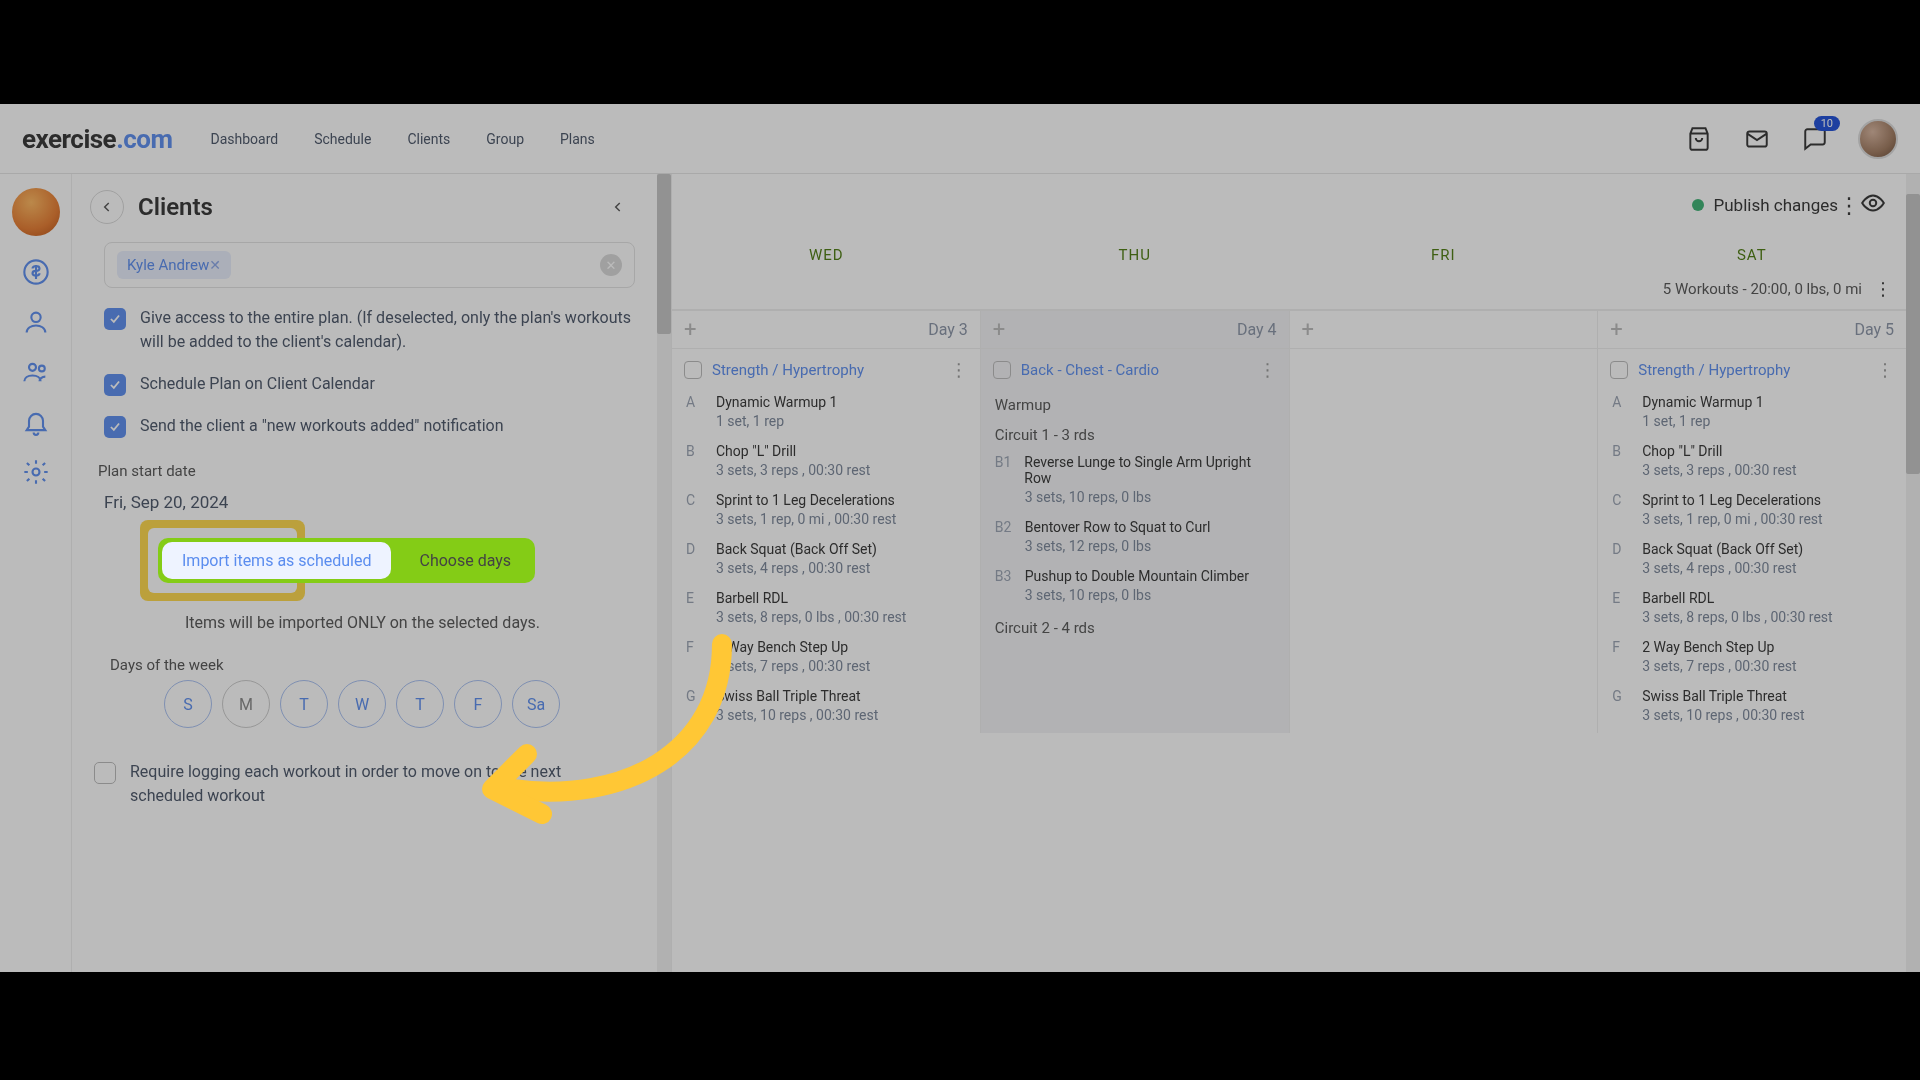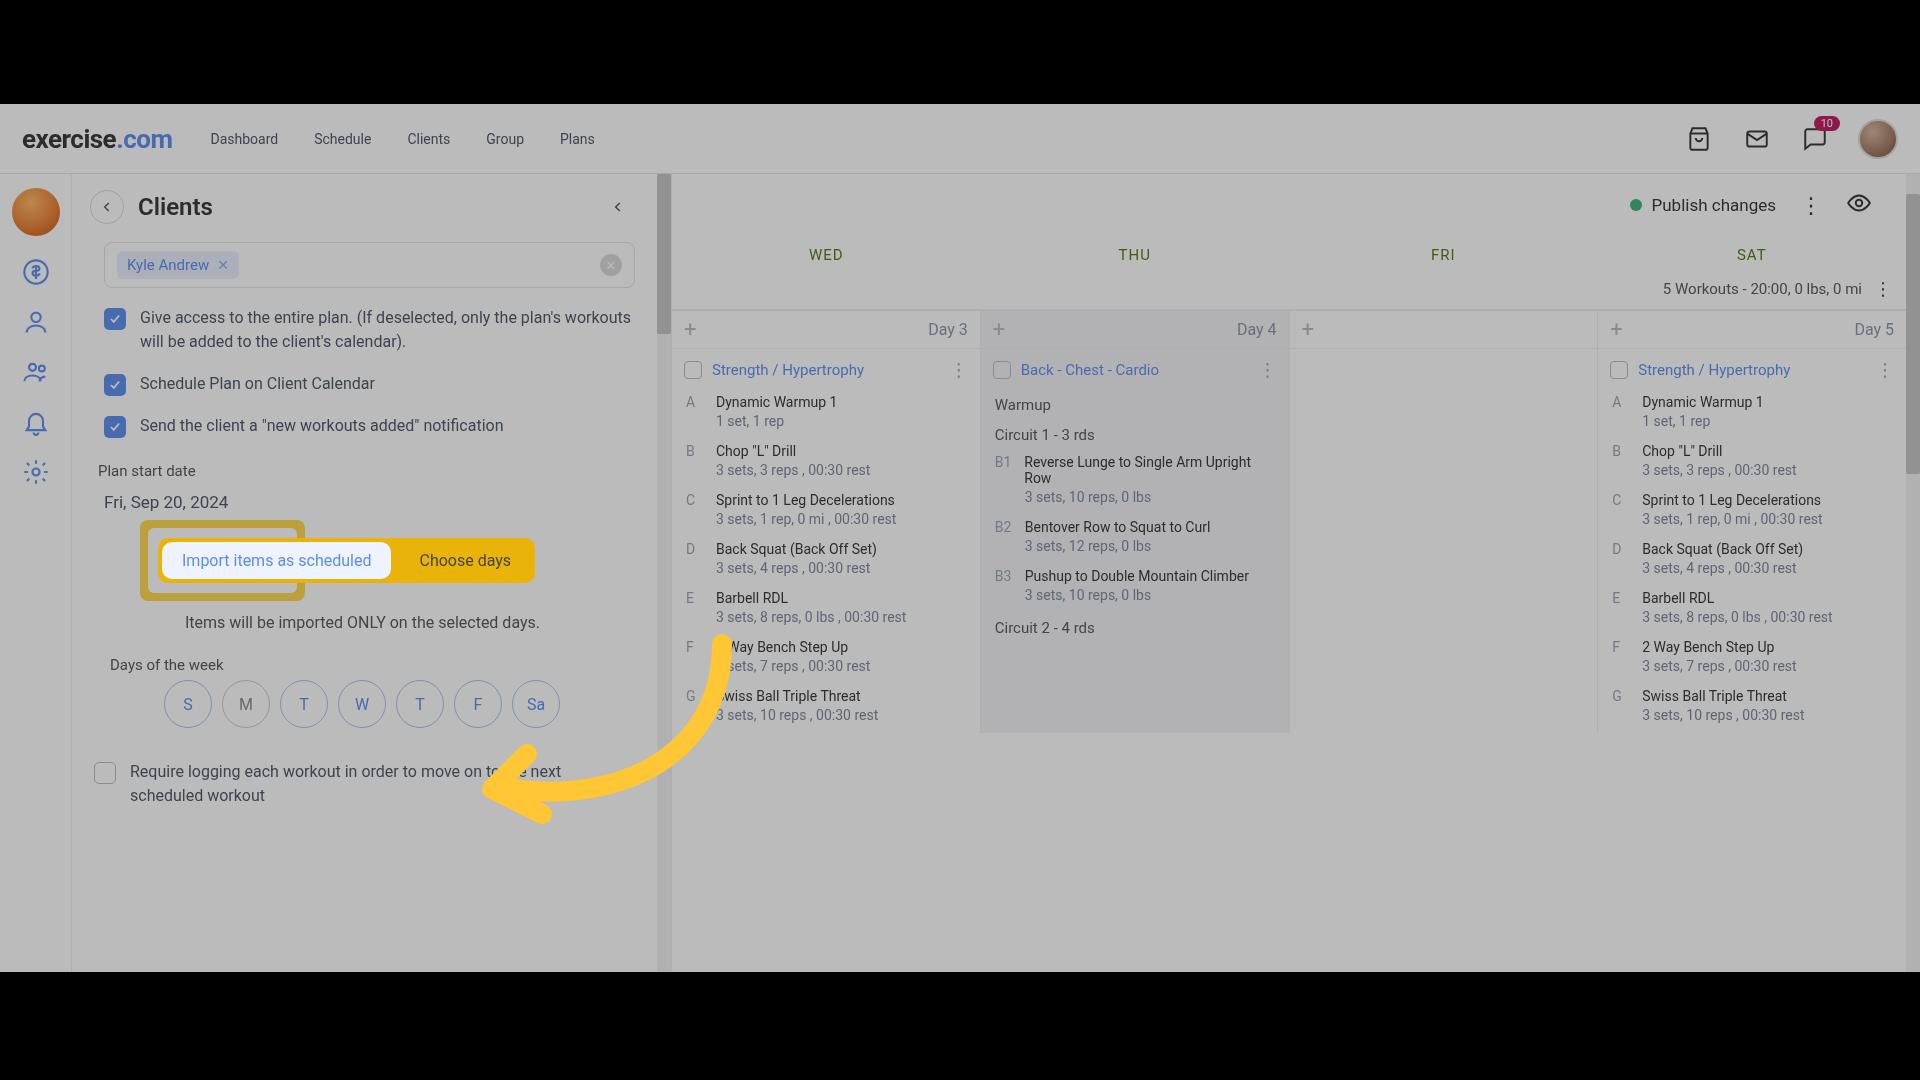--- a/index.html
+++ b/index.html
@@ -17,7 +17,7 @@
   .nav-right { margin-left:auto; display:flex; align-items:center; gap:28px; }
   .nav-icn { width:30px; height:30px; display:flex; align-items:center; justify-content:center; color:#333; position:relative; }
   .nav-icn svg { width:26px; height:26px; stroke:#333; fill:none; stroke-width:1.8; }
-  .badge { position:absolute; top:-8px; right:-10px; background:#be185d; color:#fff; font-size:11px; border-radius:10px; padding:1px 7px; }
+  .badge { position:absolute; top:-8px; right:-10px; background:#1d4ed8; color:#fff; font-size:11px; border-radius:10px; padding:1px 7px; }
   .avatar { width:40px; height:40px; border-radius:50%; background:radial-gradient(circle at 35% 30%, #d7b49e 0%, #a07a5f 60%, #6b4b36 100%); border:2px solid #ddd; }
 
   .main { display:flex; height:calc(100% - 70px); }

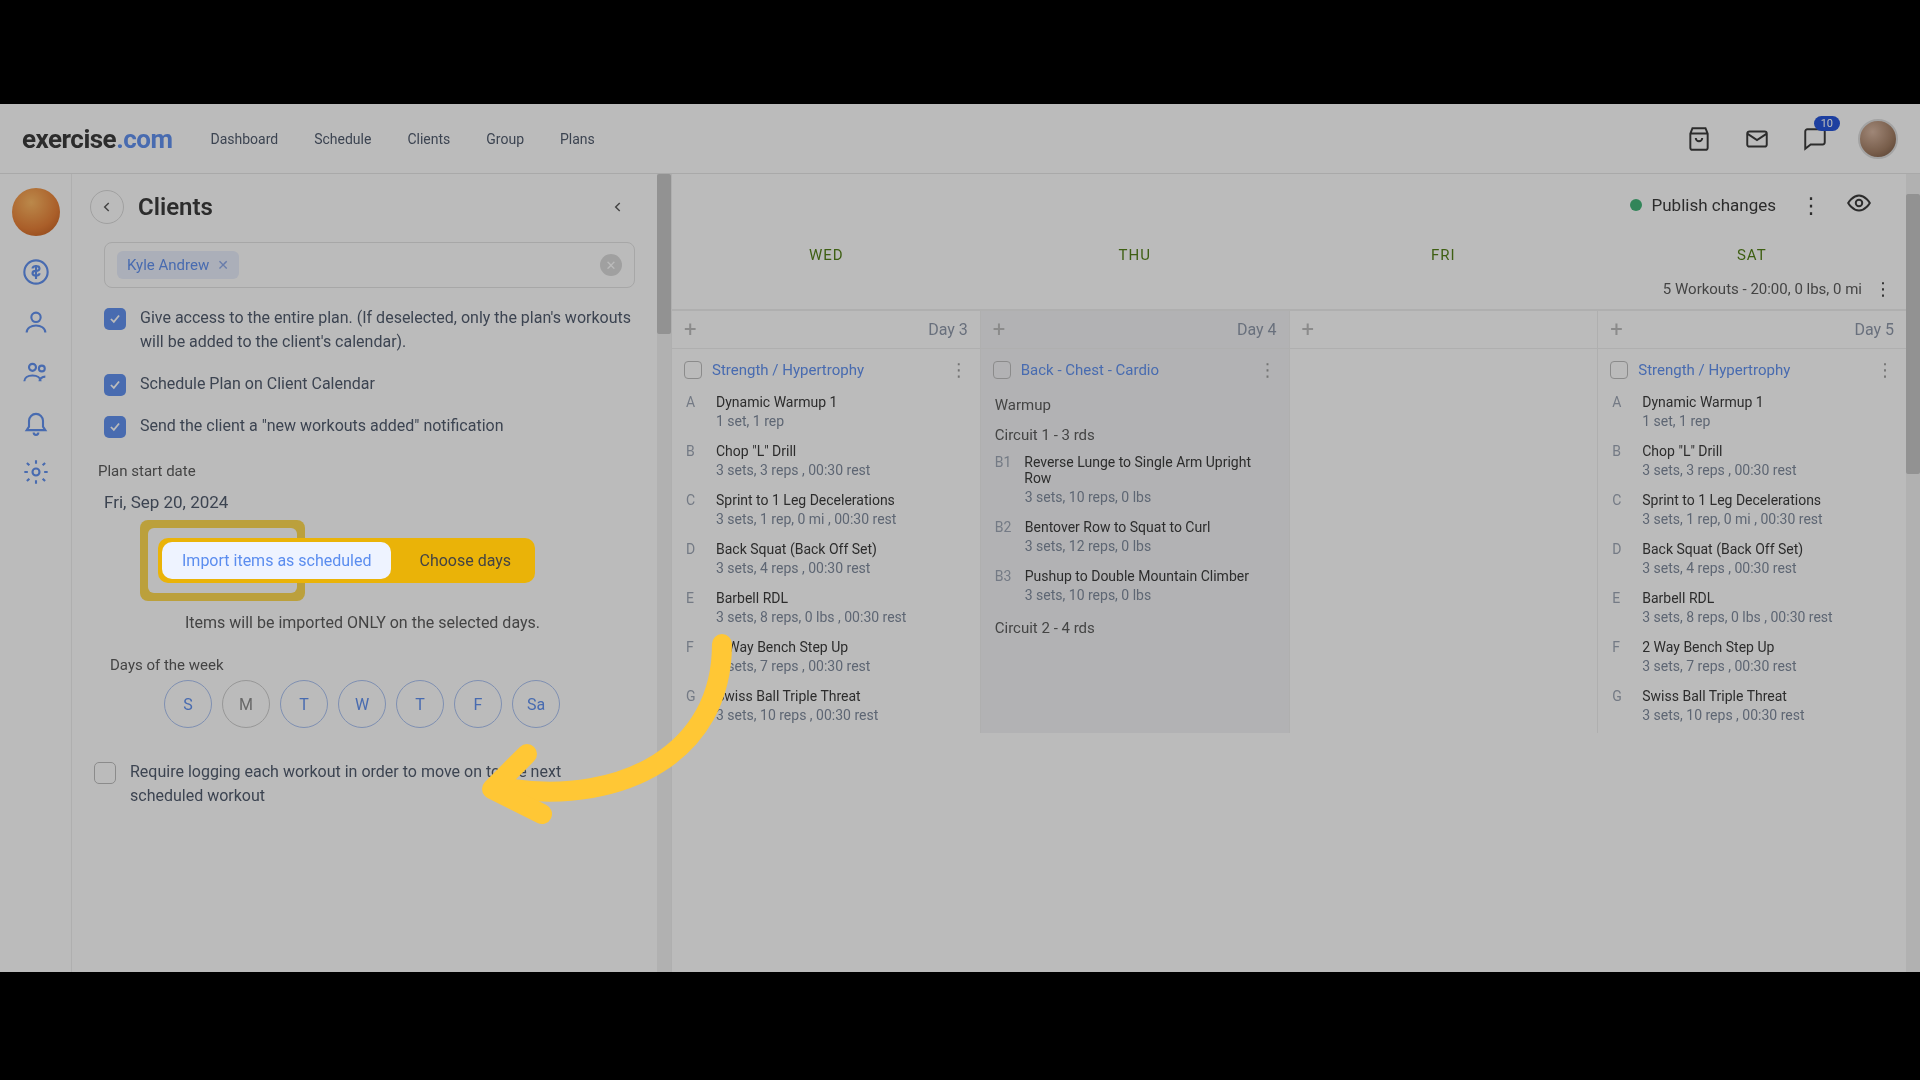--- a/index.html
+++ b/index.html
@@ -62,7 +62,7 @@
   .content { flex:1; position:relative; }
   .content-scroll { position:absolute; right:0; top:0; width:14px; height:100%; background:#f1f1f1; }
   .content-thumb { position:absolute; right:0; top:20px; width:14px; height:280px; background:#c5c5c5; border-radius:2px; }
-  .chead { display:flex; justify-content:flex-end; align-items:center; gap:24px; padding:16px 48px 0 0; }
+  .chead { display:flex; justify-content:flex-end; align-items:center; padding:16px 34px 0 0; }
   .pub { display:flex; align-items:center; gap:10px; color:#333; font-size:17px; cursor:pointer; }
   .dot-g { width:12px; height:12px; border-radius:50%; background:#3bb273; }
   .kebab { font-size:22px; color:#333; cursor:pointer; }

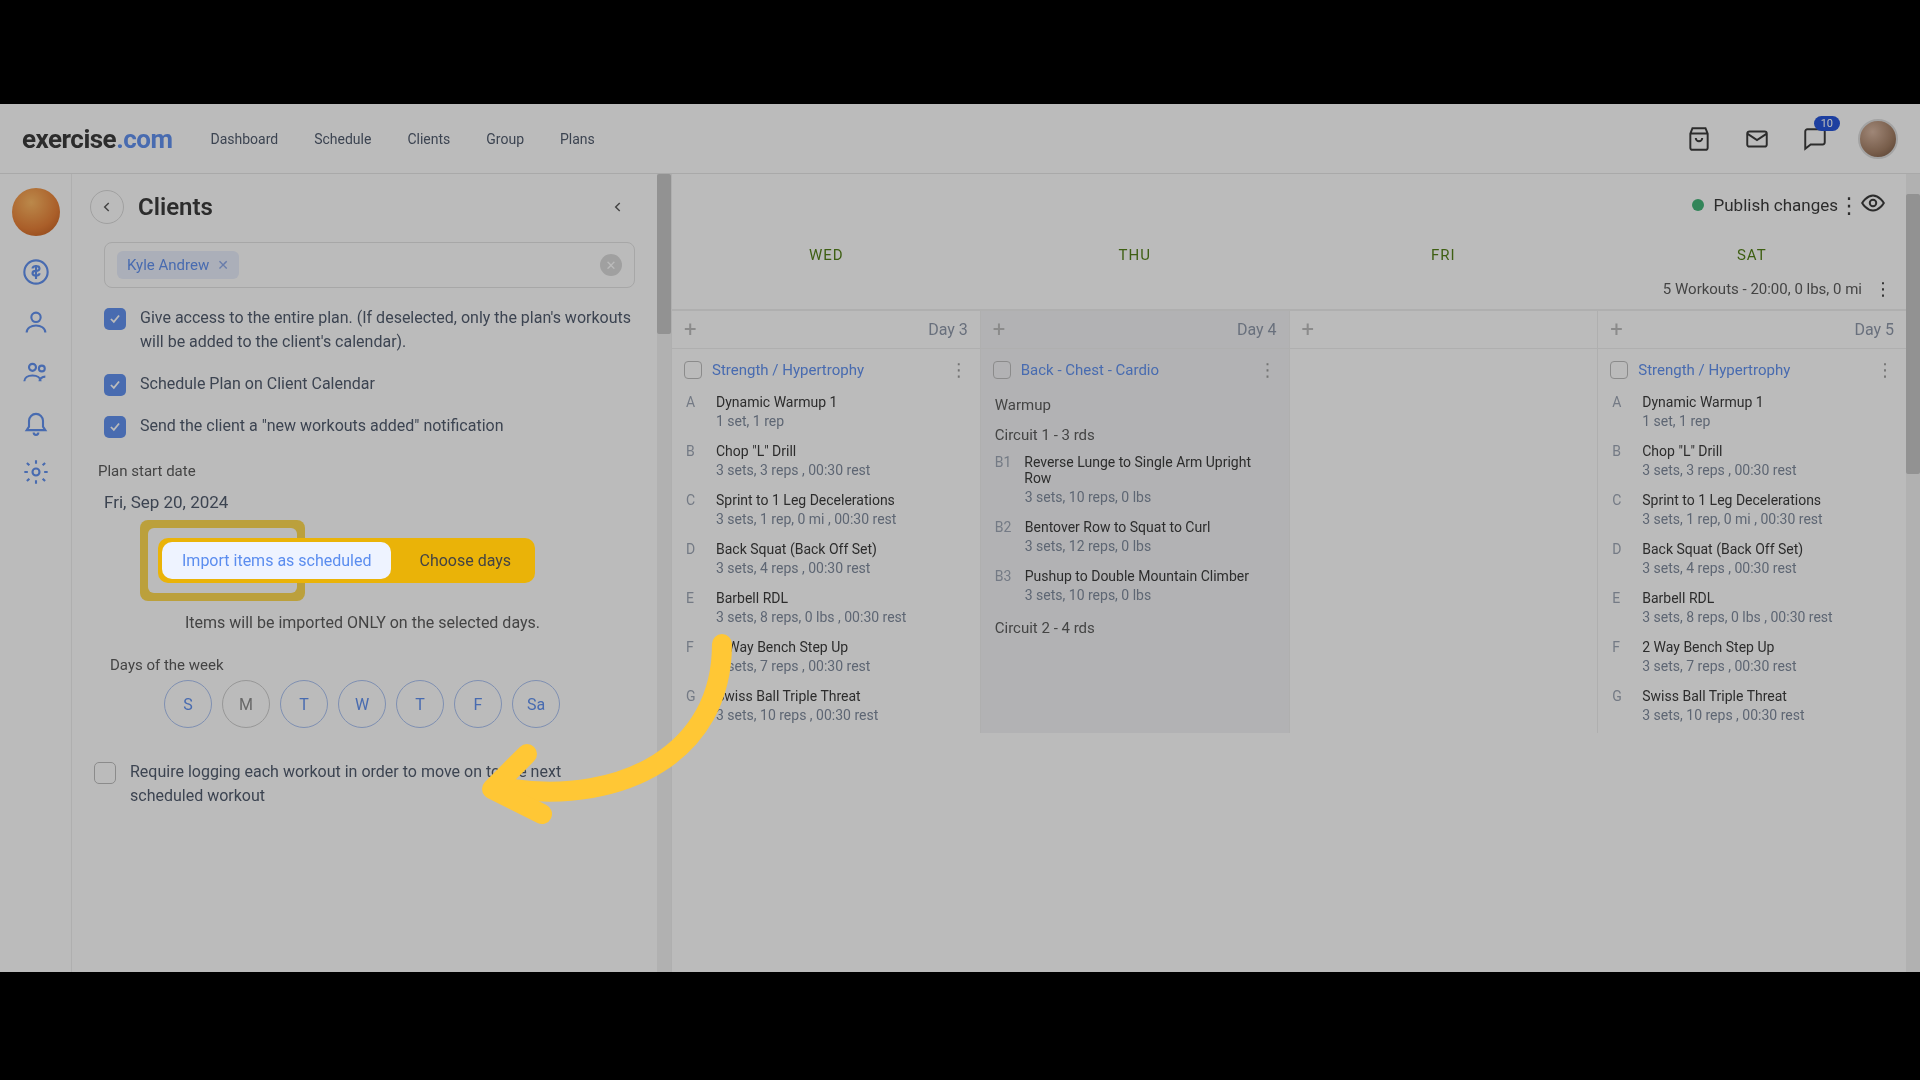--- a/index.html
+++ b/index.html
@@ -36,7 +36,7 @@
   .panel-title { font-size:24px; font-weight:600; color:#333; }
   .collapse-btn { margin-left:auto; }
   .client-chip-row { border:1px solid #e2e2e2; border-radius:8px; padding:8px 12px; display:flex; align-items:center; margin:0 0 18px 14px; }
-  .chip { background:#e8eefc; color:#5b8def; padding:5px 10px; border-radius:6px; font-size:15px; display:flex; align-items:center; gap:8px; }
+  .chip { background:#e8eefc; color:#5b8def; padding:5px 10px; border-radius:6px; font-size:15px; display:flex; align-items:center; }
   .chip .x { color:#8aa6e8; font-size:14px; cursor:pointer; }
   .clear-x { margin-left:auto; width:22px; height:22px; border-radius:50%; background:#d9d9d9; color:#fff; display:flex; align-items:center; justify-content:center; font-size:13px; cursor:pointer; }
   .opts { display:flex; flex-direction:column; gap:18px; margin-left:14px; }

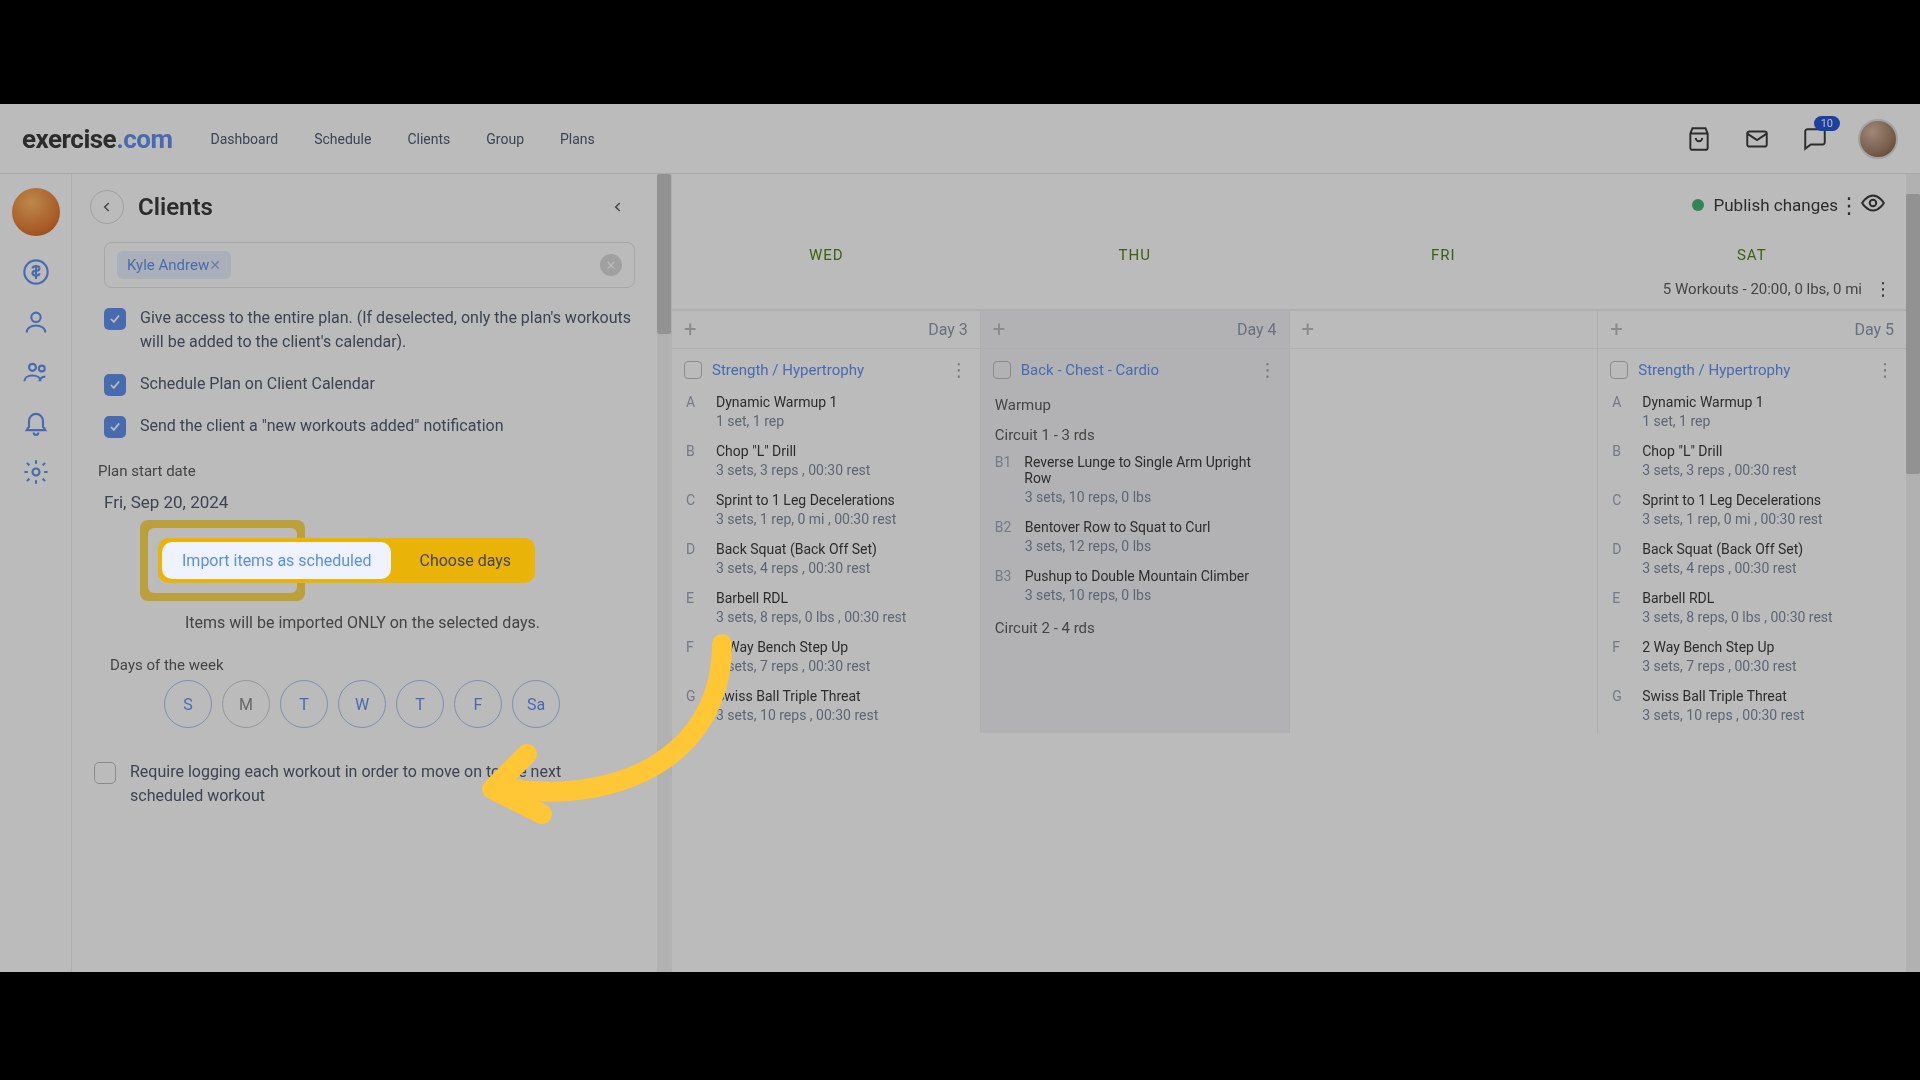--- a/index.html
+++ b/index.html
@@ -50,7 +50,7 @@
   .tabs-highlight { position:relative; margin:8px 0 8px 68px; display:inline-block; }
   .hl-box { position:absolute; left:-18px; top:-18px; right:230px; bottom:-18px; background:#ffd94a; border-radius:8px; z-index:0; }
   .hl-inner { position:absolute; left:-10px; top:-10px; right:238px; bottom:-10px; background:#fff; border-radius:6px; z-index:0; }
-  .tabseg { position:relative; display:flex; background:#eab308; border-radius:10px; overflow:hidden; z-index:1; }
+  .tabseg { position:relative; display:flex; background:#84cc16; border-radius:10px; overflow:hidden; z-index:1; }
   .tabseg .seg { padding:13px 24px; font-size:16px; color:#444; cursor:pointer; }
   .tabseg .seg.active { background:#eef3ff; color:#5b8def; border-radius:10px; margin:4px; padding:9px 20px; }
   .hint { text-align:center; color:#555; font-size:16px; margin:22px 0 14px; }

